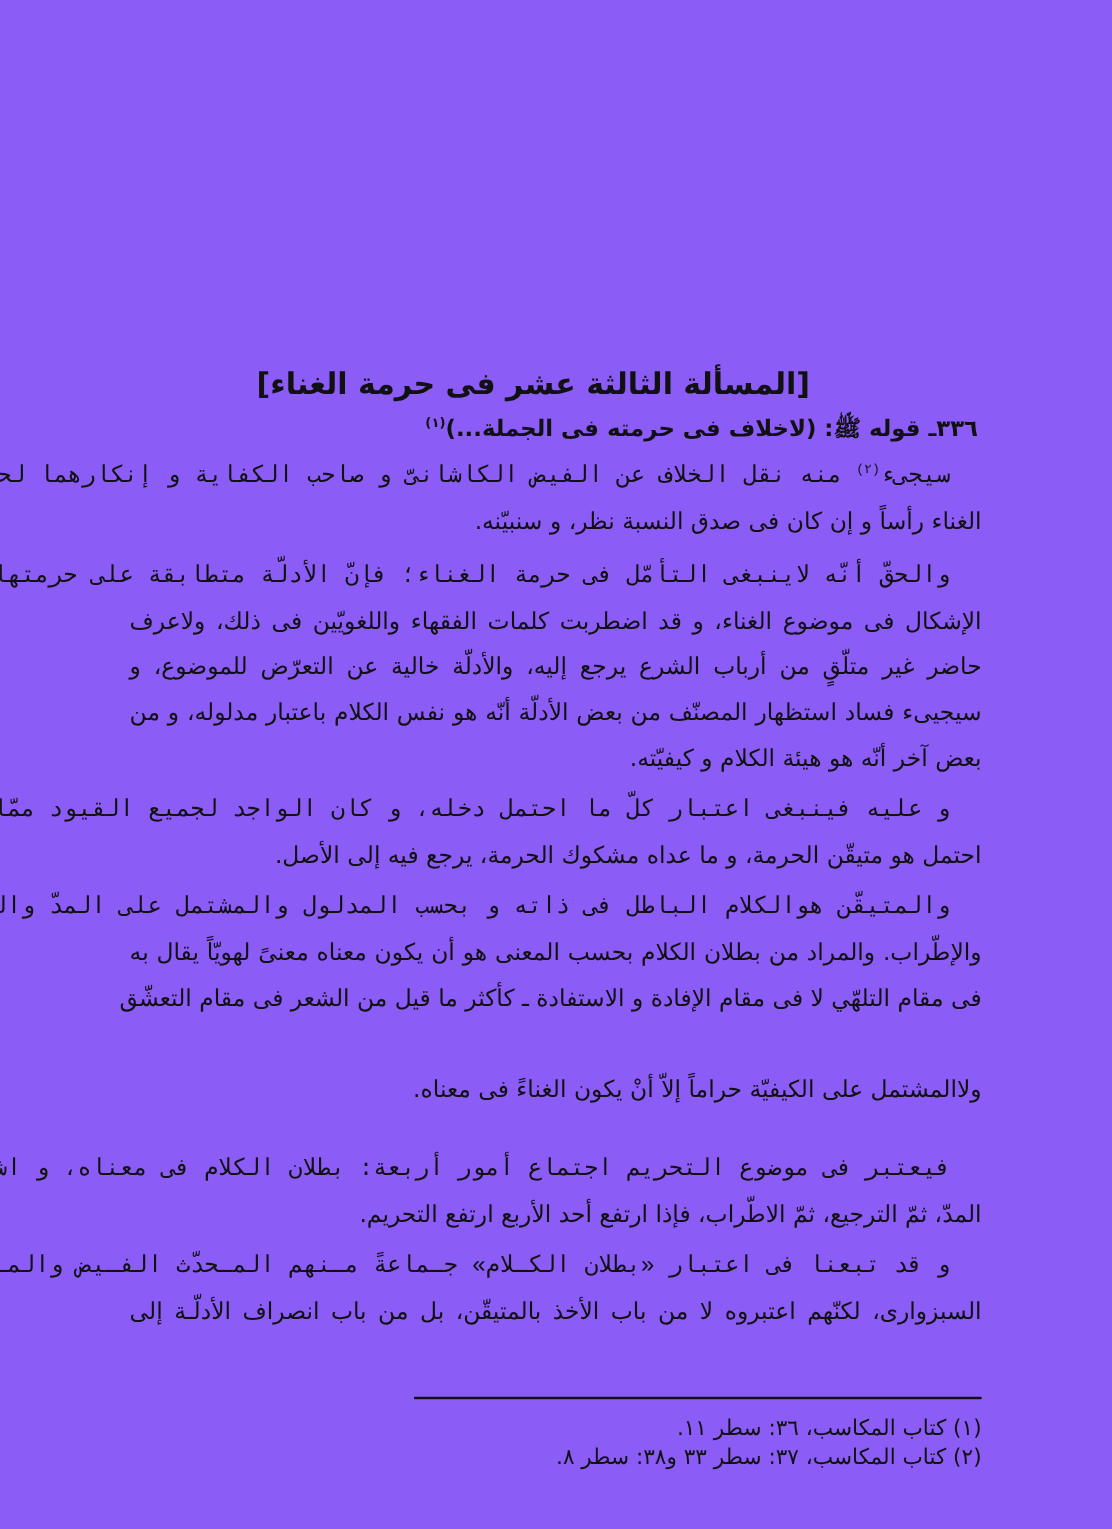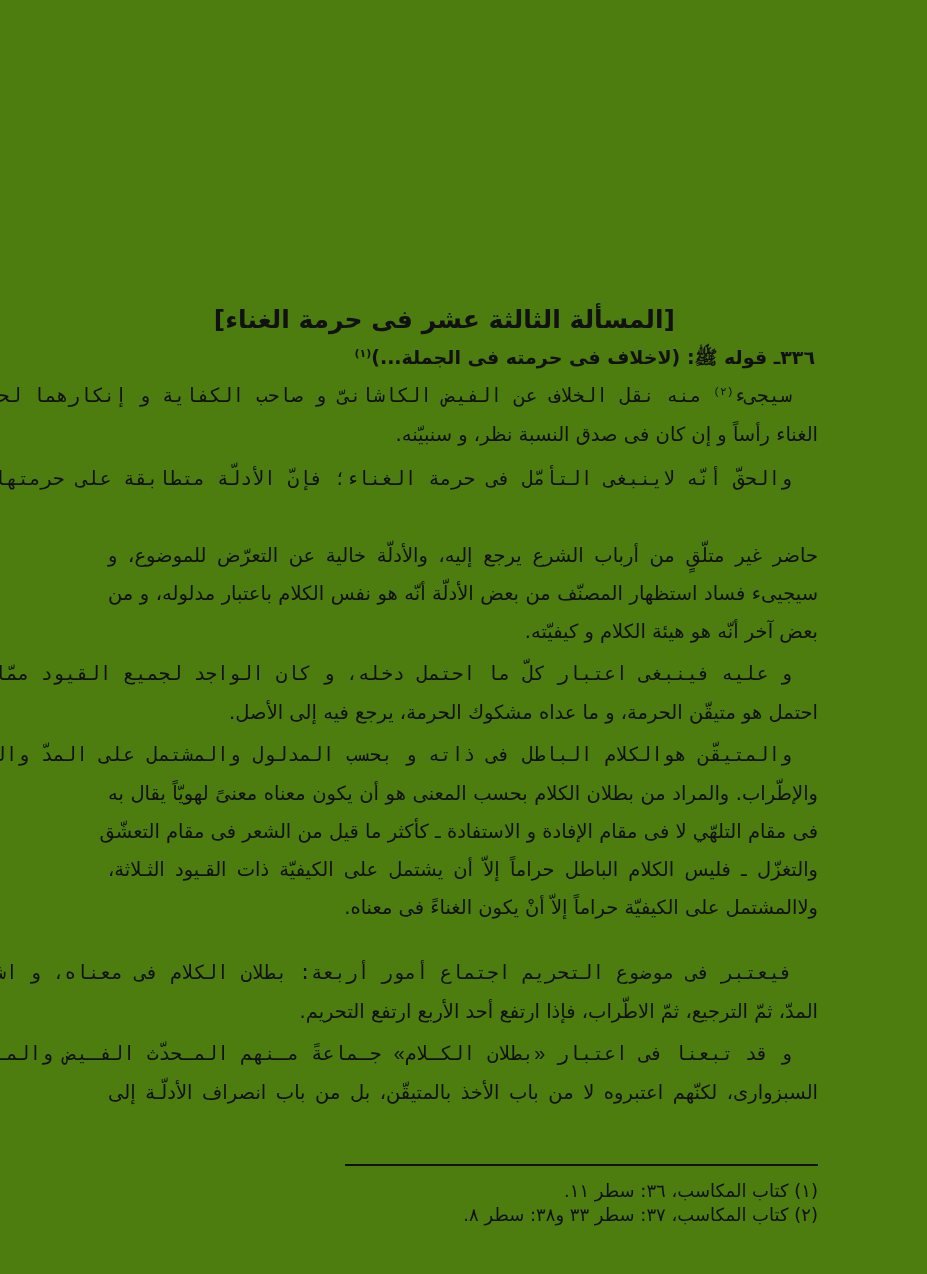--- a/index.html
+++ b/index.html
@@ -5,7 +5,7 @@
   html, body { margin: 0; padding: 0; background: #ffffff; }
   body { width: 927px; height: 1274px; position: relative; overflow: hidden;
          font-family: "DejaVu Sans", "Liberation Sans", sans-serif; color: #111; }
-  .page { position: absolute; left: 0; top: 0; width: 927px; height: 1274px; background: #4d7c0f; }
+  .page { position: absolute; left: 0; top: 0; width: 927px; height: 1274px; background: #8b5cf6; }
   .title { position: absolute; top: 302px; left: 100px; width: 575px; text-align: right;
            direction: rtl; font-weight: bold; font-size: 25px; line-height: 36px; white-space: nowrap; }
   .item-head { position: absolute; top: 342px; right: 112px; direction: rtl;

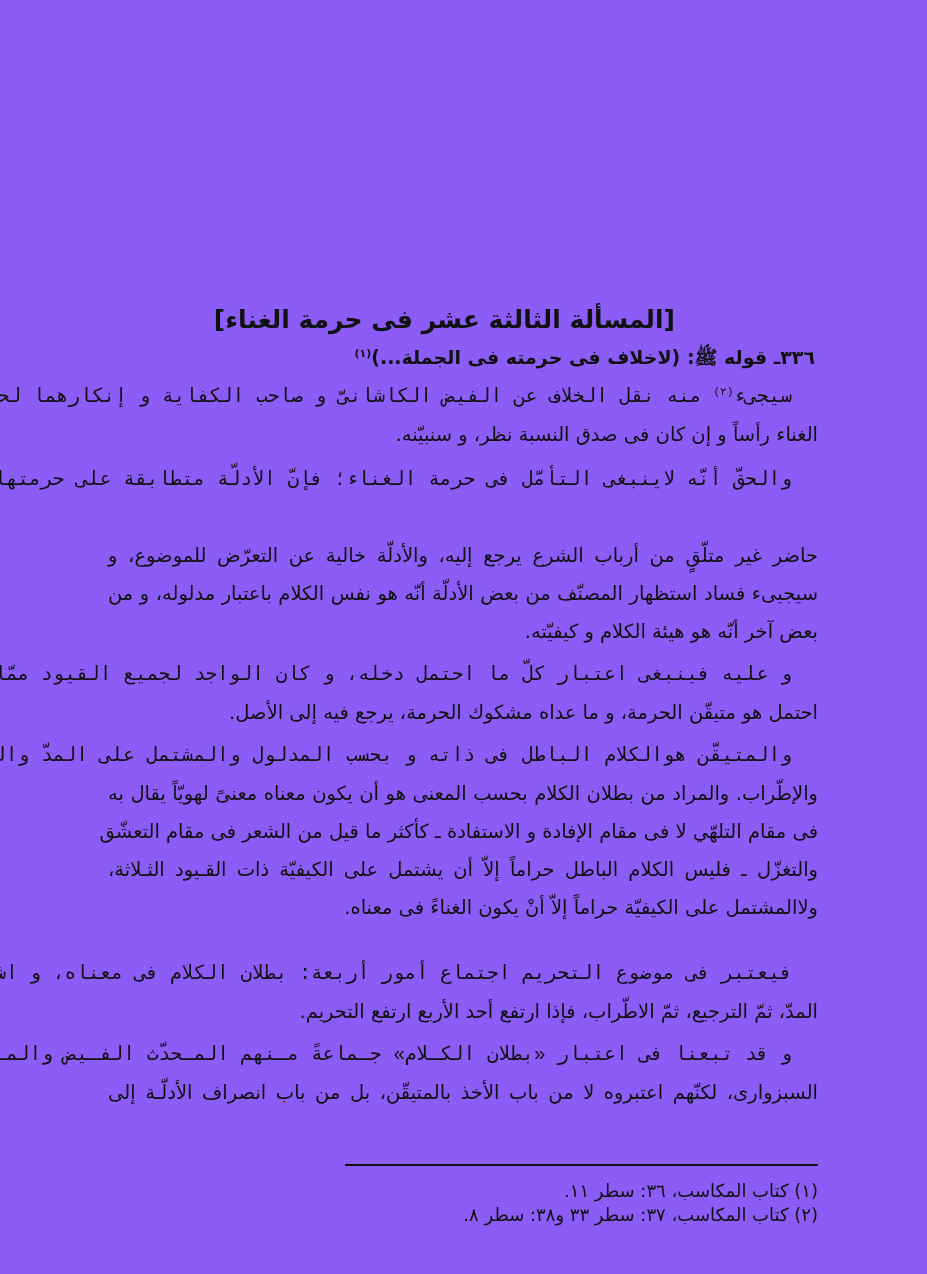--- a/index.html
+++ b/index.html
@@ -32,6 +32,7 @@
   <div class="line last" style="top:420px">الغناء رأساً و إن كان فى صدق النسبة نظر، و سنبيّنه.</div>
 
   <div class="line indent" style="top:465px">والحقّ أنّه لاينبغى التأمّل فى حرمة الغناء؛ فإنّ الأدلّة متطابقة على حرمتها، و إنّـما</div>
+  <div class="line" style="top:503px">الإشكال فى موضوع الغناء، و قد اضطربت كلمات الفقهاء واللغويّين فى ذلك، ولاعرف</div>
   <div class="line" style="top:541px">حاضر غير متلّقٍ من أرباب الشرع يرجع إليه، والأدلّة خالية عن التعرّض للموضوع، و</div>
   <div class="line" style="top:579px">سيجيىء فساد استظهار المصنّف من بعض الأدلّة أنّه هو نفس الكلام باعتبار مدلوله، و من</div>
   <div class="line last" style="top:617px">بعض آخر أنّه هو هيئة الكلام و كيفيّته.</div>

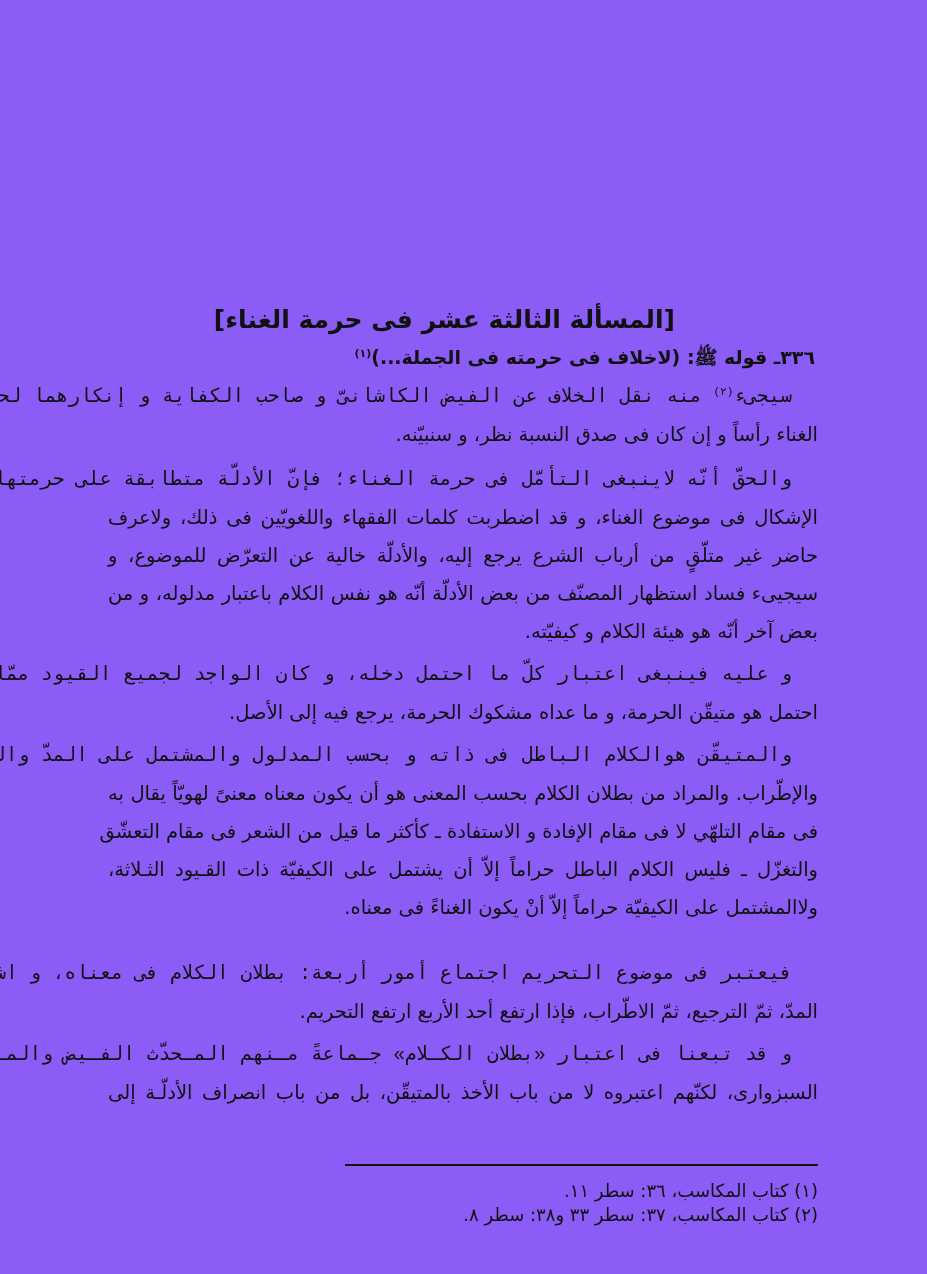--- a/index.html
+++ b/index.html
@@ -43,7 +43,6 @@
   <div class="line indent" style="top:741px">والمتيقّن هوالكلام الباطل فى ذاته و بحسب المدلول والمشتمل على المدّ والترجيع</div>
   <div class="line" style="top:779px">والإطّراب. والمراد من بطلان الكلام بحسب المعنى هو أن يكون معناه معنىً لهويّاً يقال به</div>
   <div class="line" style="top:817px">فى مقام التلهّي لا فى مقام الإفادة و الاستفادة ـ كأكثر ما قيل من الشعر فى مقام التعشّق</div>
-  <div class="line" style="top:855px">والتغزّل ـ فليس الكلام الباطل حراماً إلاّ أن يشتمل على الكيفيّة ذات القـيود الثـلاثة،</div>
   <div class="line last" style="top:893px">ولاالمشتمل على الكيفيّة حراماً إلاّ أنْ يكون الغناءً فى معناه.</div>
 
   <div class="line indent" style="top:959px">فيعتبر فى موضوع التحريم اجتماع أمور أربعة: بطلان الكلام فى معناه، و اشتماله على</div>

